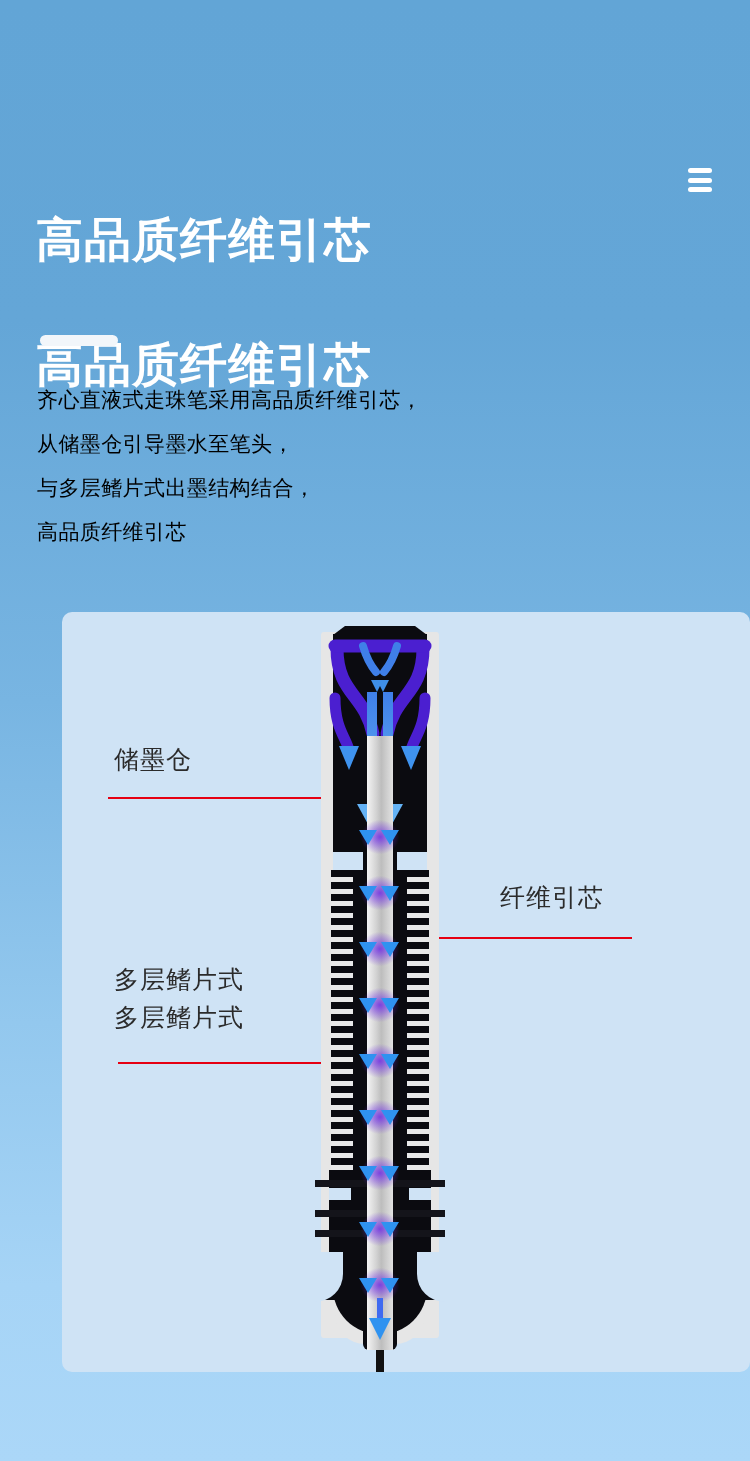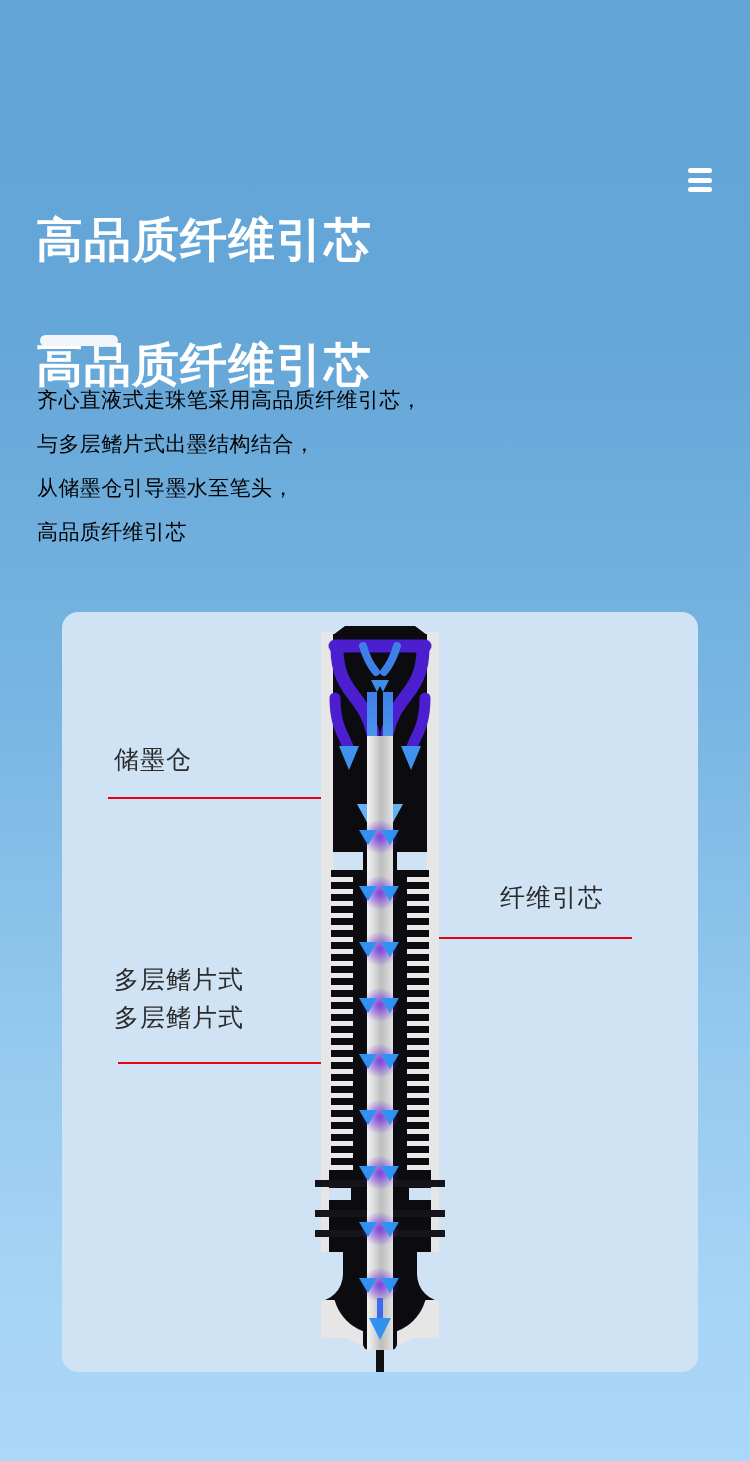--- a/index.html
+++ b/index.html
@@ -183,8 +183,8 @@
 
   <div class="body-text">
     <div>齐心直液式走珠笔采用高品质纤维引芯，</div>
+    <div>从储墨仓引导墨水至笔头，</div>
     <div>与多层鳍片式出墨结构结合，</div>
-    <div>从储墨仓引导墨水至笔头，</div>
     <div>高品质纤维引芯</div>
   </div>
 

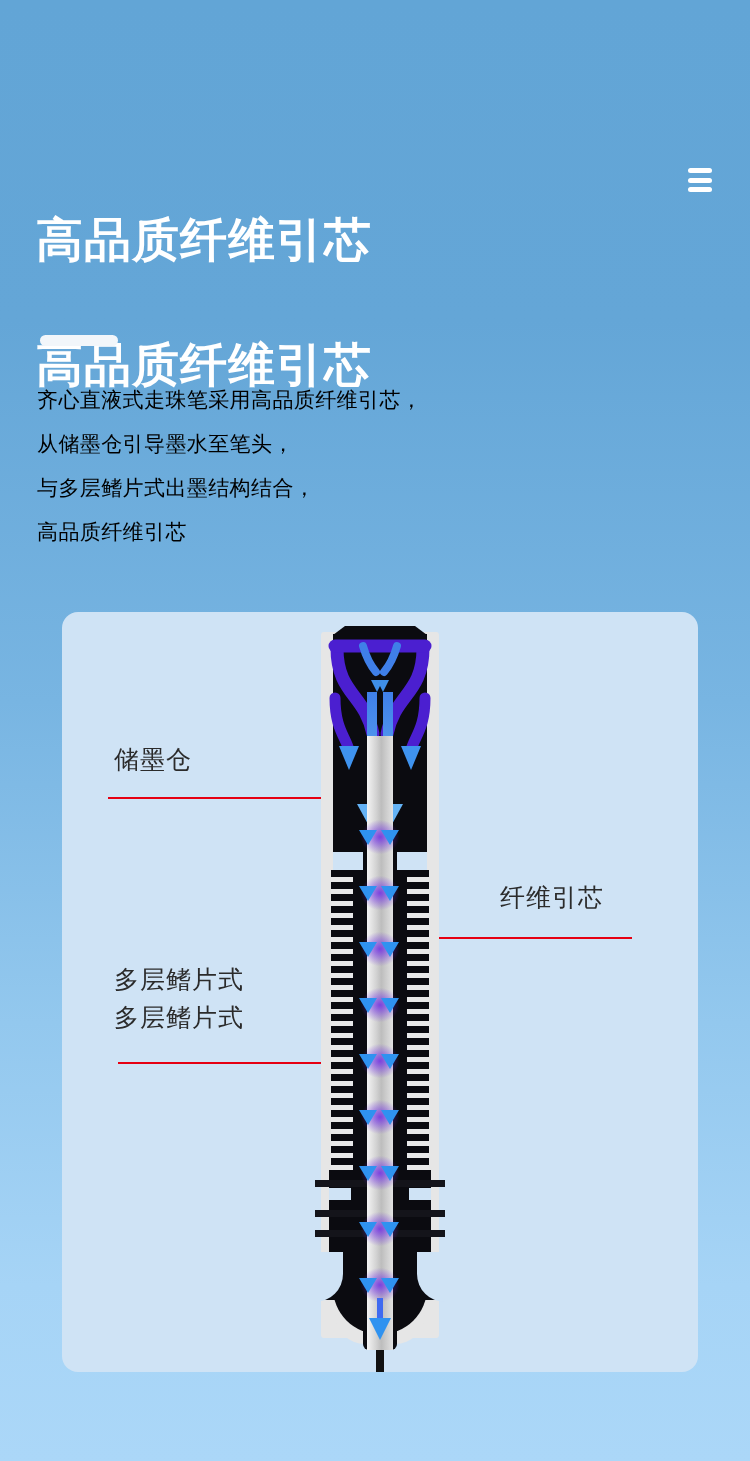--- a/index.html
+++ b/index.html
@@ -39,8 +39,8 @@
 
   
   .card{
-    position:absolute;left:62px;top:612px;width:636px;height:760px;
-    background:#cfe3f5;border-radius:16px;overflow:hidden;
+    position:absolute;left:62px;top:612px;width:688px;height:760px;
+    background:#cfe3f5;border-radius:10px;overflow:hidden;
   }
 
   .diagram{position:absolute;inset:0;}

